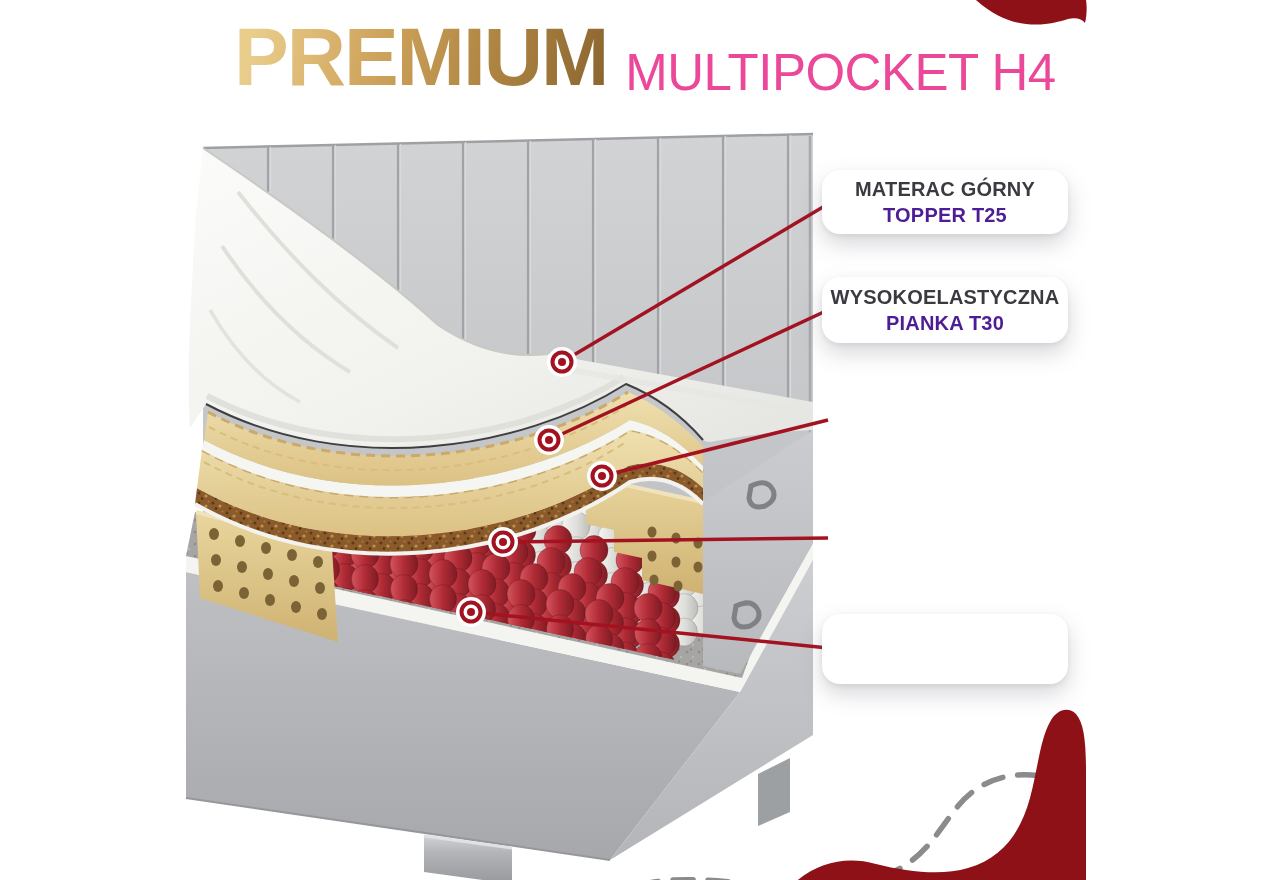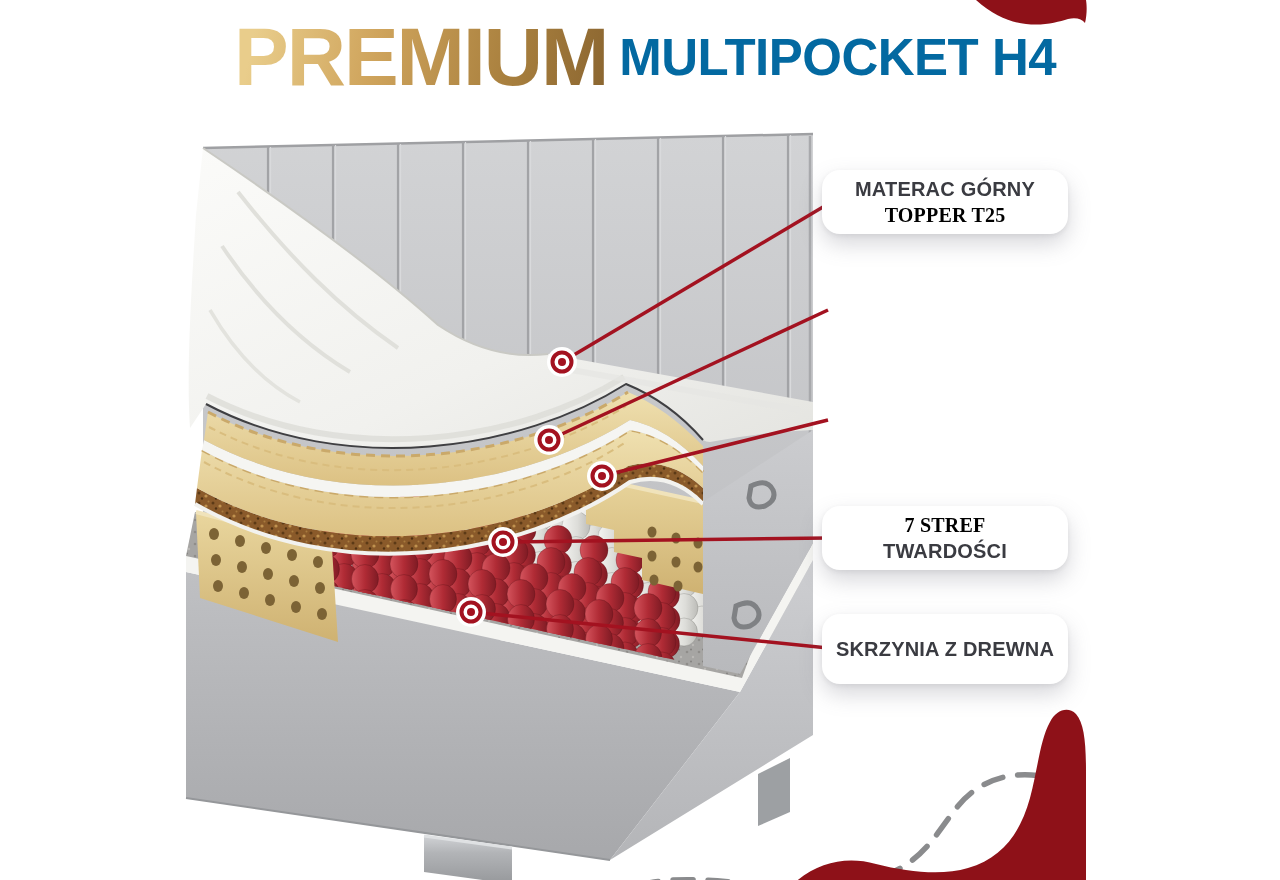--- a/index.html
+++ b/index.html
@@ -7,7 +7,7 @@
          font-family:"Liberation Sans",sans-serif;}
   .bed-svg{position:absolute;left:0;top:0;z-index:1;}
   
-  .title{position:absolute;left:234px;top:16px;display:flex;align-items:center;gap:12px;z-index:4;white-space:nowrap;}
+  .title{position:absolute;left:234px;top:16px;display:flex;align-items:flex-end;gap:18px;z-index:4;white-space:nowrap;}
   .brand{font-size:82px;font-weight:bold;letter-spacing:-2px;line-height:1;
          background:linear-gradient(102deg,#ecd røde 0%,#e9cd8b 6%,#cfa45c 38%,#aa813f 72%,#8a6530 100%);
          background:linear-gradient(102deg,#e9cd8b 6%,#cfa45c 38%,#aa813f 72%,#8a6530 100%);

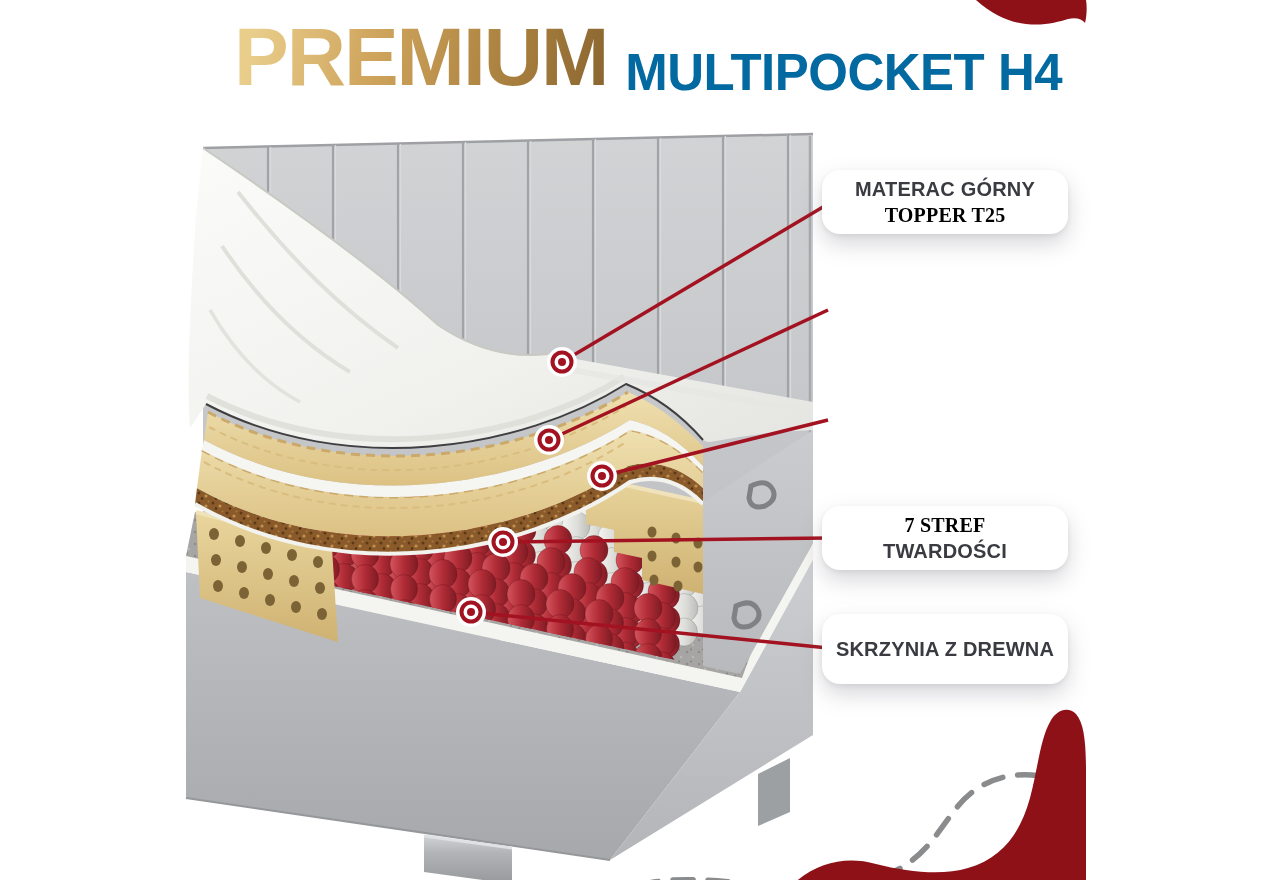--- a/index.html
+++ b/index.html
@@ -12,7 +12,7 @@
          background:linear-gradient(102deg,#ecd røde 0%,#e9cd8b 6%,#cfa45c 38%,#aa813f 72%,#8a6530 100%);
          background:linear-gradient(102deg,#e9cd8b 6%,#cfa45c 38%,#aa813f 72%,#8a6530 100%);
          -webkit-background-clip:text;background-clip:text;color:transparent;}
-  .model{font-size:51px;font-weight:bold;color:#0369a1;letter-spacing:-0.5px;line-height:1;}
+  .model{font-size:51px;font-weight:normal;color:#ec4899;letter-spacing:-0.5px;line-height:1;}
   
   .card{position:absolute;left:822px;width:246px;background:#ffffff;border-radius:18px;
         box-shadow:0 10px 22px rgba(110,110,125,.28),0 2px 5px rgba(0,0,0,.07);

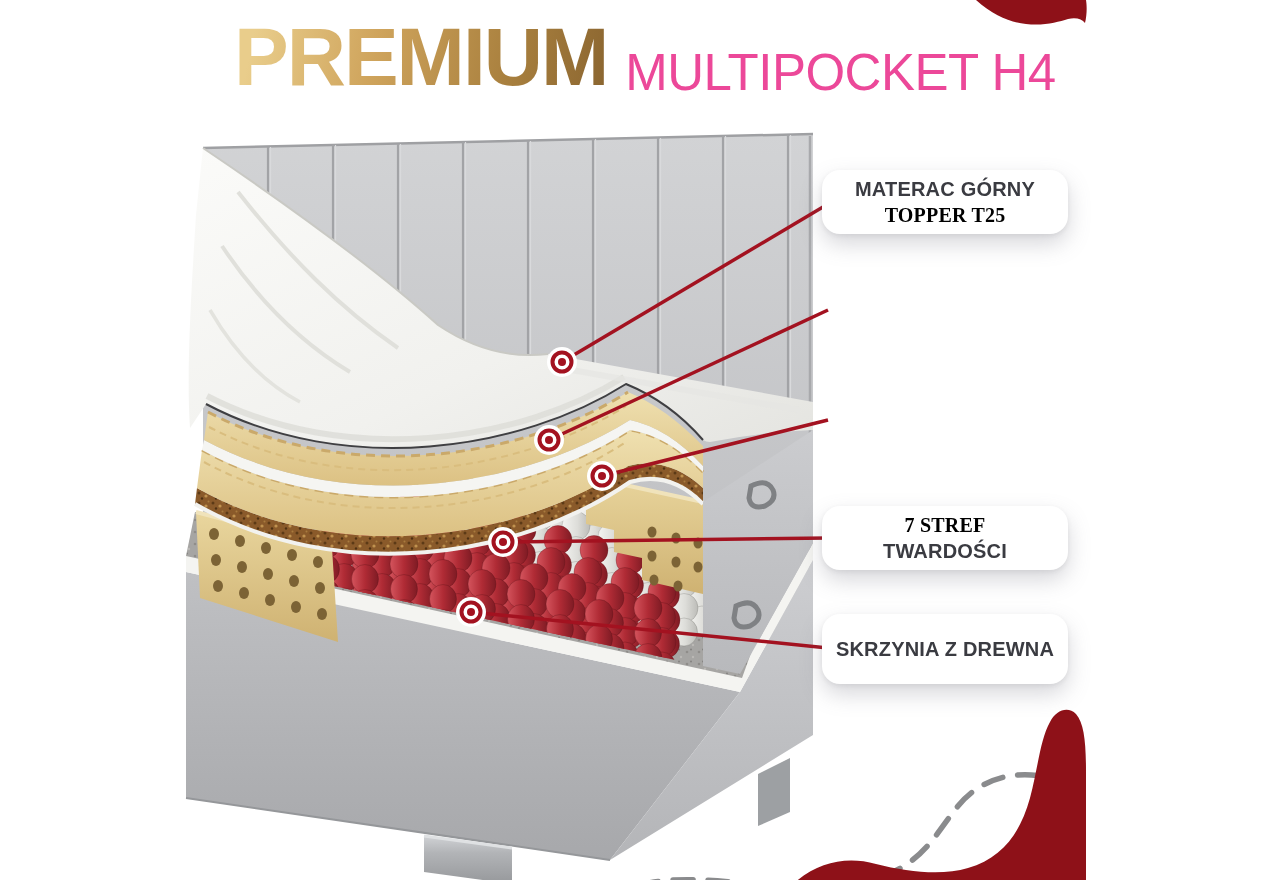--- a/index.html
+++ b/index.html
@@ -18,7 +18,7 @@
         box-shadow:0 10px 22px rgba(110,110,125,.28),0 2px 5px rgba(0,0,0,.07);
         display:flex;flex-direction:column;align-items:center;justify-content:center;text-align:center;
         font-weight:bold;font-size:20px;line-height:26px;letter-spacing:.2px;color:#3a3b41;z-index:3;}
-  .card .gold{color:#000000;font-family:Liberation Serif, serif;}
+  .card .gold{color:#4c1d95;}
   .c1{top:170px;height:64px}.c2{top:277px;height:66px}.c3{top:387px;height:66px}
   .c4{top:506px;height:64px}.c5{top:614px;height:70px}
 </style>

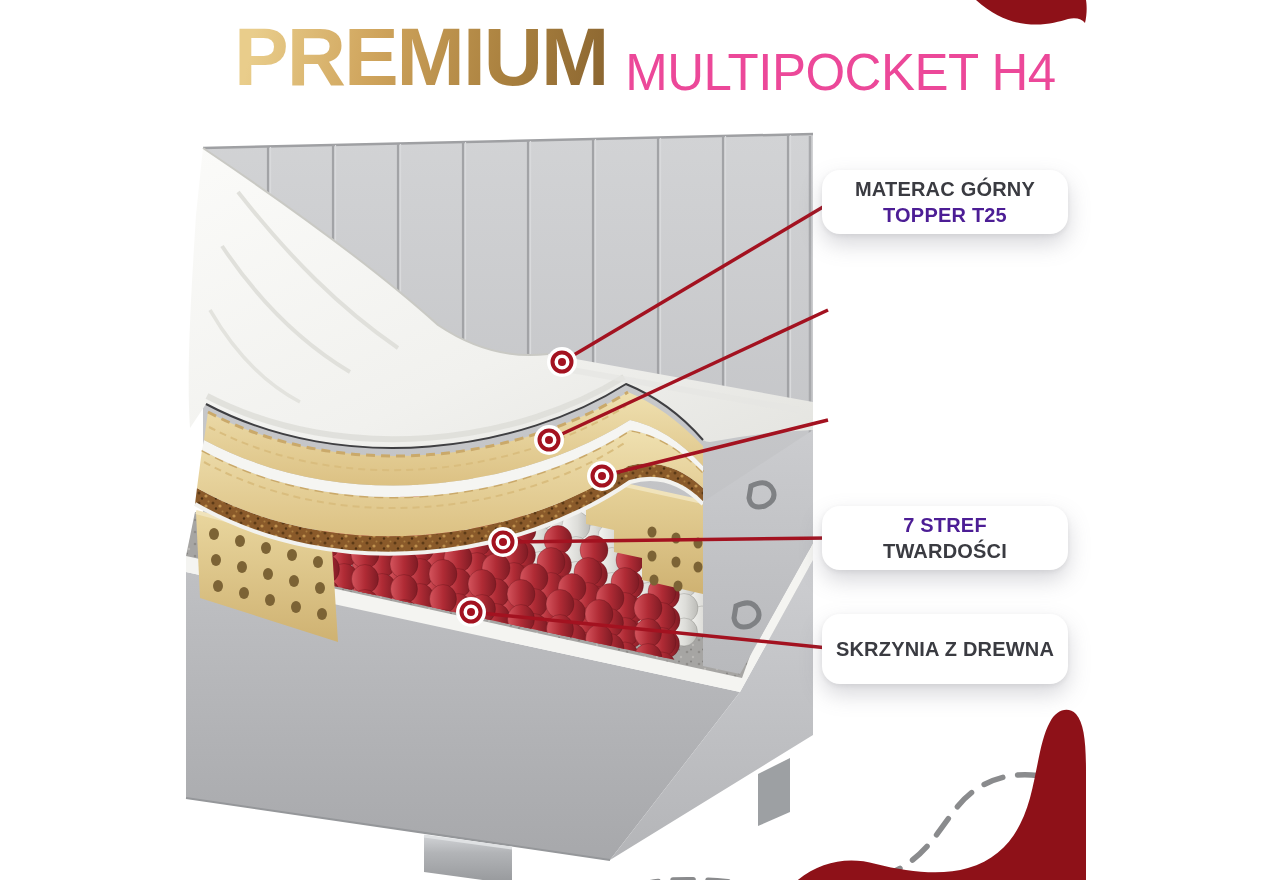--- a/index.html
+++ b/index.html
@@ -35,6 +35,10 @@
   <div class="card c1">
     <span>MATERAC GÓRNY</span>
     <span class="gold">TOPPER T25</span>
+  </div>
+  <div class="card c2">
+    <span>WYSOKOELASTYCZNA</span>
+    <span class="gold">PIANKA T30</span>
   </div>
   <div class="card c4">
     <span class="gold">7 STREF</span>

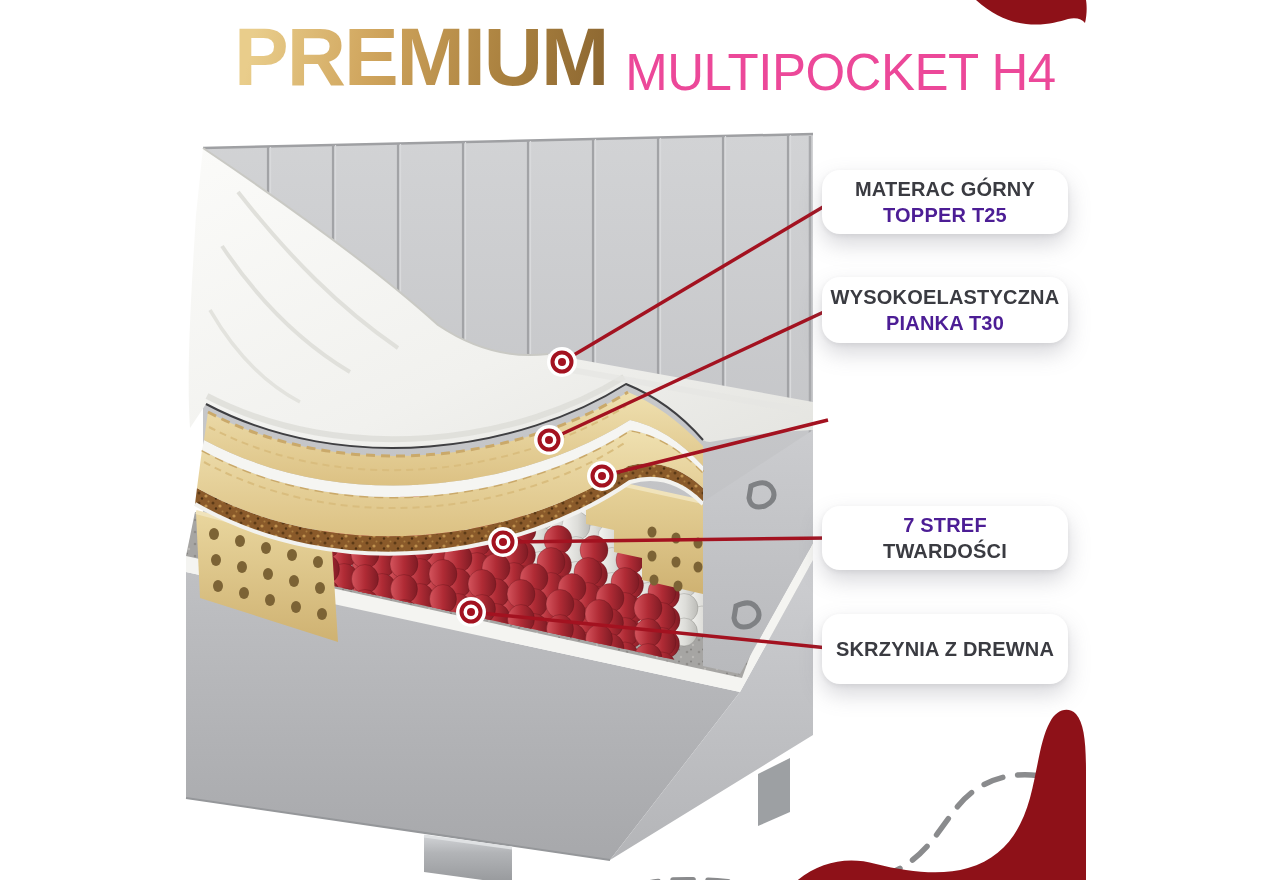--- a/index.html
+++ b/index.html
@@ -39,10 +39,6 @@
   <div class="card c2">
     <span>WYSOKOELASTYCZNA</span>
     <span class="gold">PIANKA T30</span>
-  </div>
-  <div class="card c4">
-    <span class="gold">7 STREF</span>
-    <span>TWARDOŚCI</span>
   </div>
   <div class="card c5">
     <span>SKRZYNIA Z DREWNA</span>

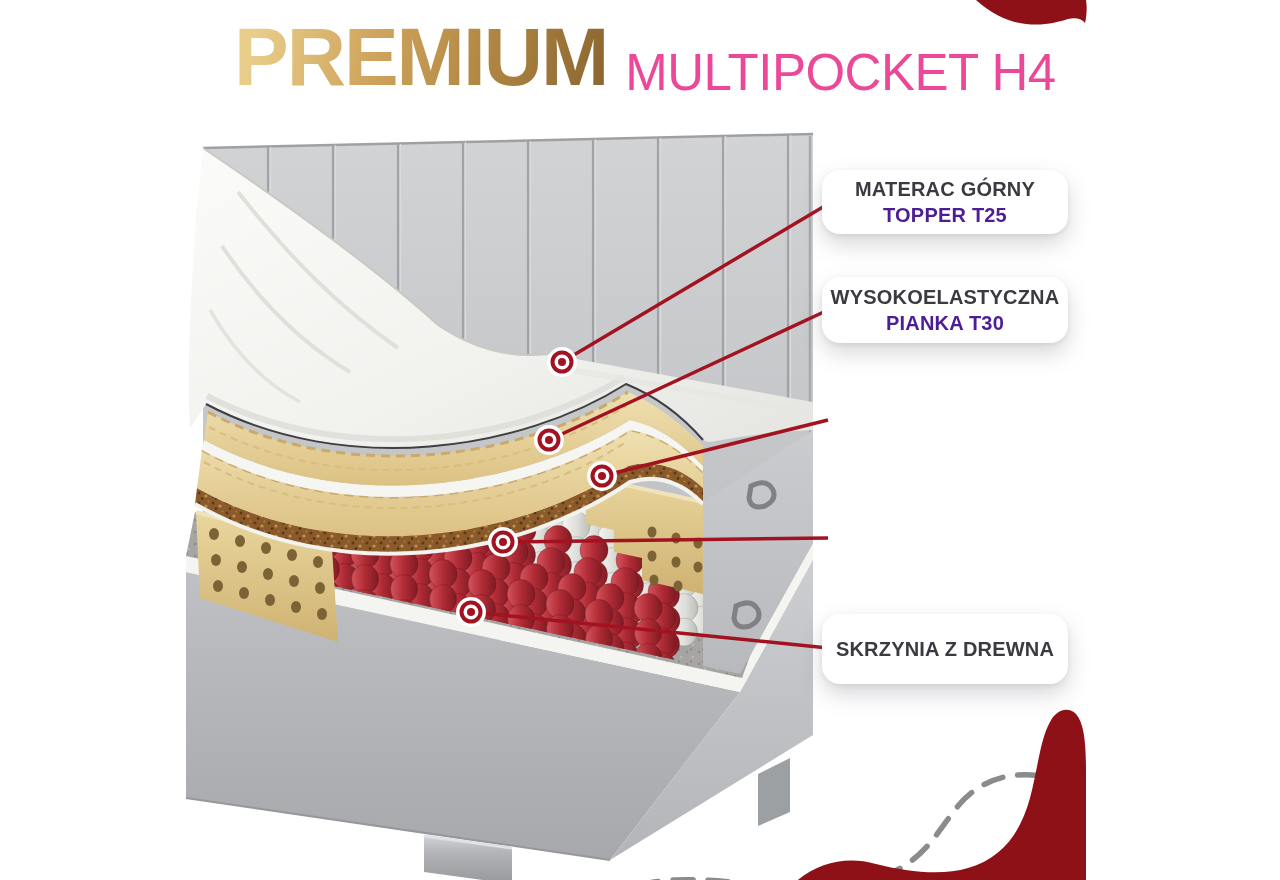--- a/index.html
+++ b/index.html
@@ -41,7 +41,6 @@
     <span class="gold">PIANKA T30</span>
   </div>
   <div class="card c5">
-    <span>SKRZYNIA Z DREWNA</span>
   </div>
 
   <svg class="bed-svg" width="1280" height="880" viewBox="0 0 1280 880">

